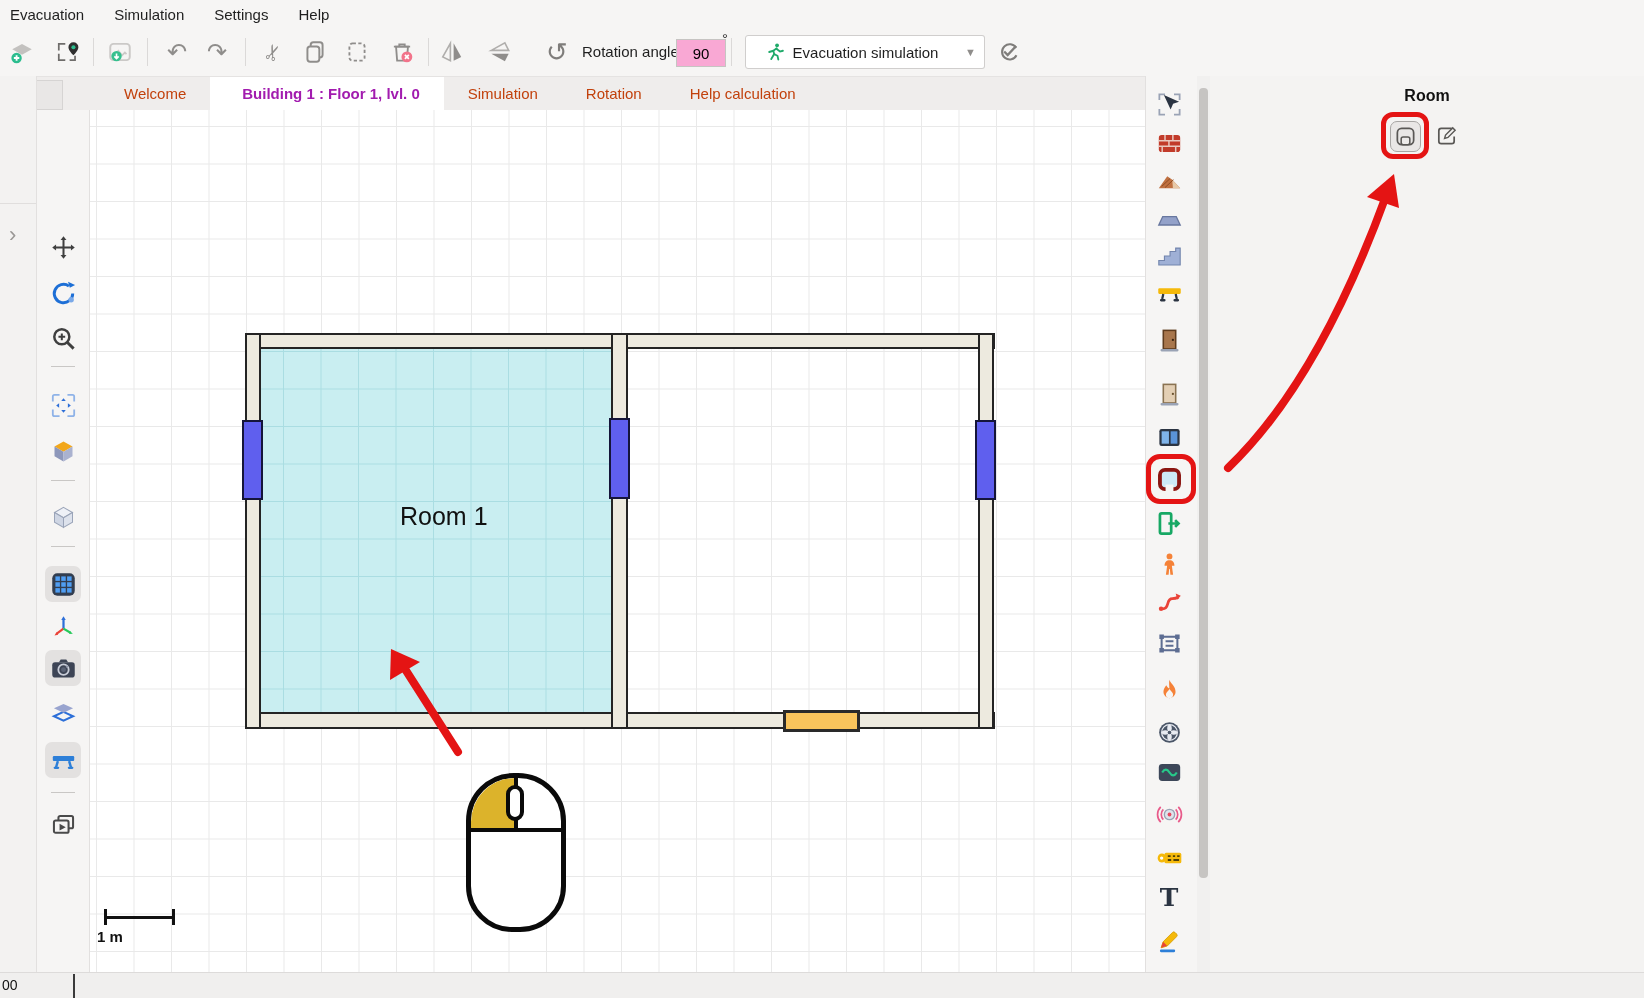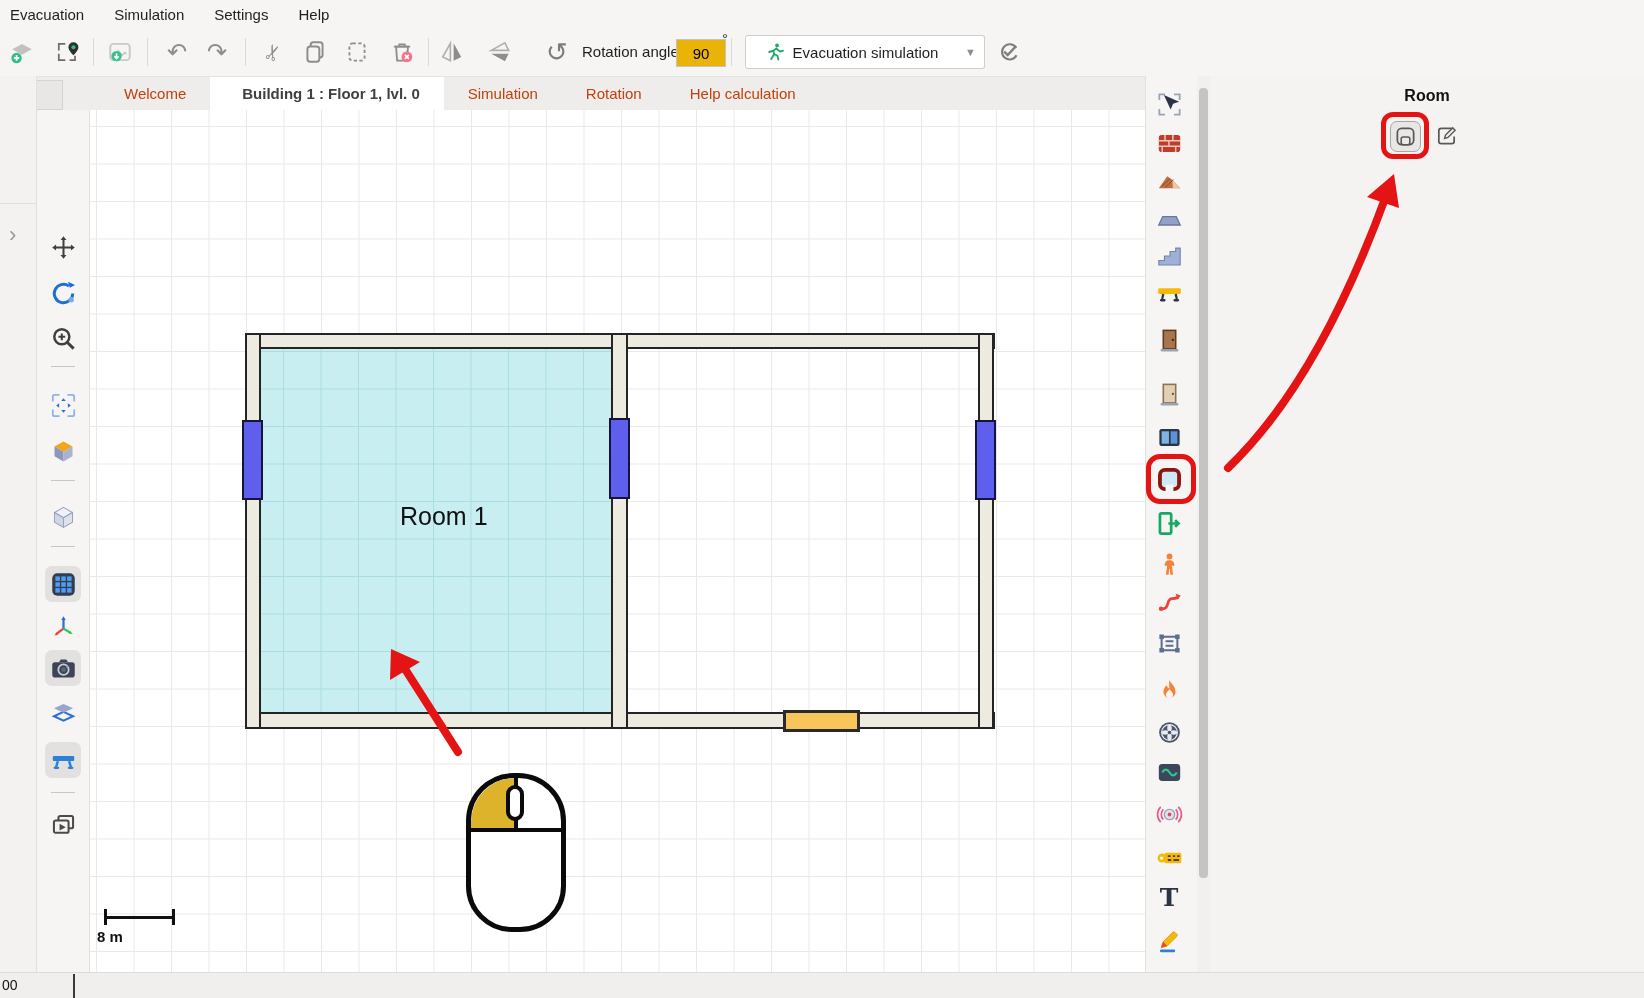--- a/index.html
+++ b/index.html
@@ -16,7 +16,7 @@
   .tsep{position:absolute;top:10px;width:1px;height:28px;background:#dbd9d8;}
   .glyph{font-size:24px;color:#8f8d8b;line-height:1;}
   .rot-label{position:absolute;top:15px;left:582px;font-size:15px;}
-  .rot-input{position:absolute;top:11px;left:676px;width:44px;height:24px;border:1px solid #c6c4c2;background:#eab308;
+  .rot-input{position:absolute;top:11px;left:676px;width:44px;height:24px;border:1px solid #c6c4c2;background:#f9a8d4;
              text-align:center;font-size:15px;font-family:"Liberation Sans",sans-serif;}
   .degree{position:absolute;top:2px;left:722px;font-size:15px;color:#333;}
   .evac-btn{position:absolute;top:7px;left:745px;width:213px;height:34px;background:#fff;border:1px solid #d0cecd;

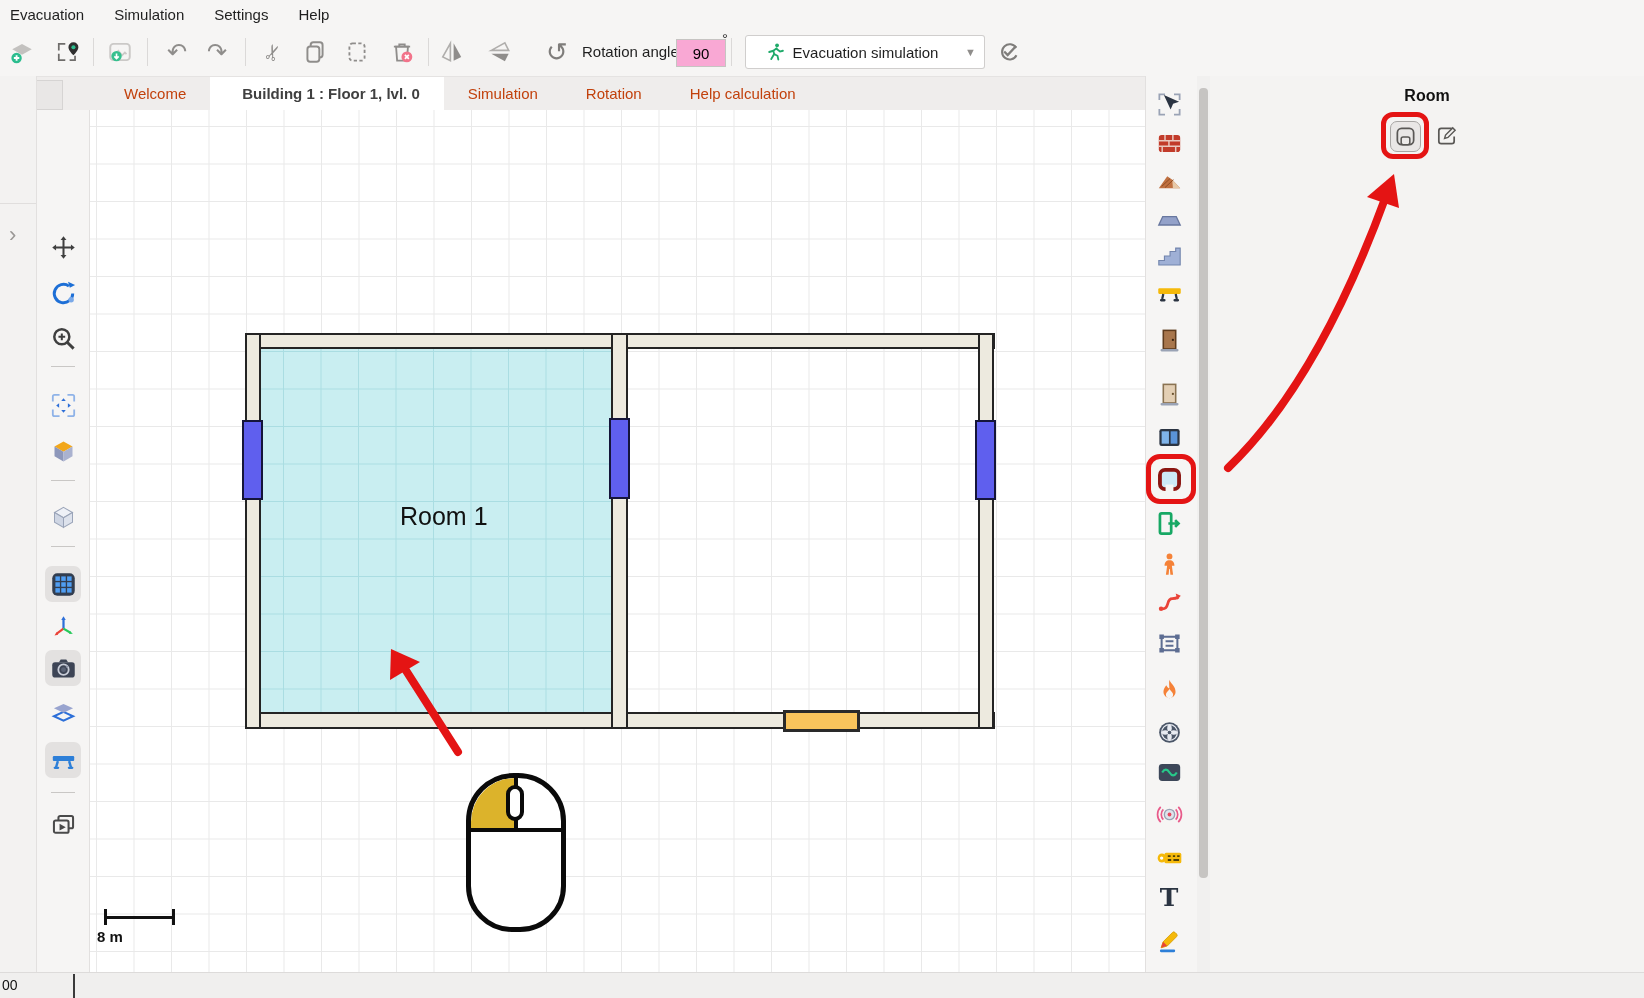--- a/index.html
+++ b/index.html
@@ -27,7 +27,7 @@
   .tabbar{position:absolute;top:76px;left:0;width:1145px;height:34px;background:#efedec;border-top:1px solid #e5e3e2;
           display:flex;padding-left:100px;box-sizing:border-box;font-size:15px;}
   .tab{padding:0 24px;line-height:34px;color:#c2410c;white-space:nowrap;}
-  .tab.active{background:#fff;color:#404040;font-weight:bold;padding-left:32px;}
+  .tab.active{background:#fff;color:#a21caf;font-weight:bold;padding-left:32px;}
   .corner-box{position:absolute;top:80px;left:0;width:63px;height:30px;background:#e9e7e6;border:1px solid #d6d4d3;box-sizing:border-box;}
   
   .left-rail{position:absolute;top:76px;left:0;width:37px;height:922px;background:#f3f2f1;border-right:1px solid #e2e0df;box-sizing:border-box;}

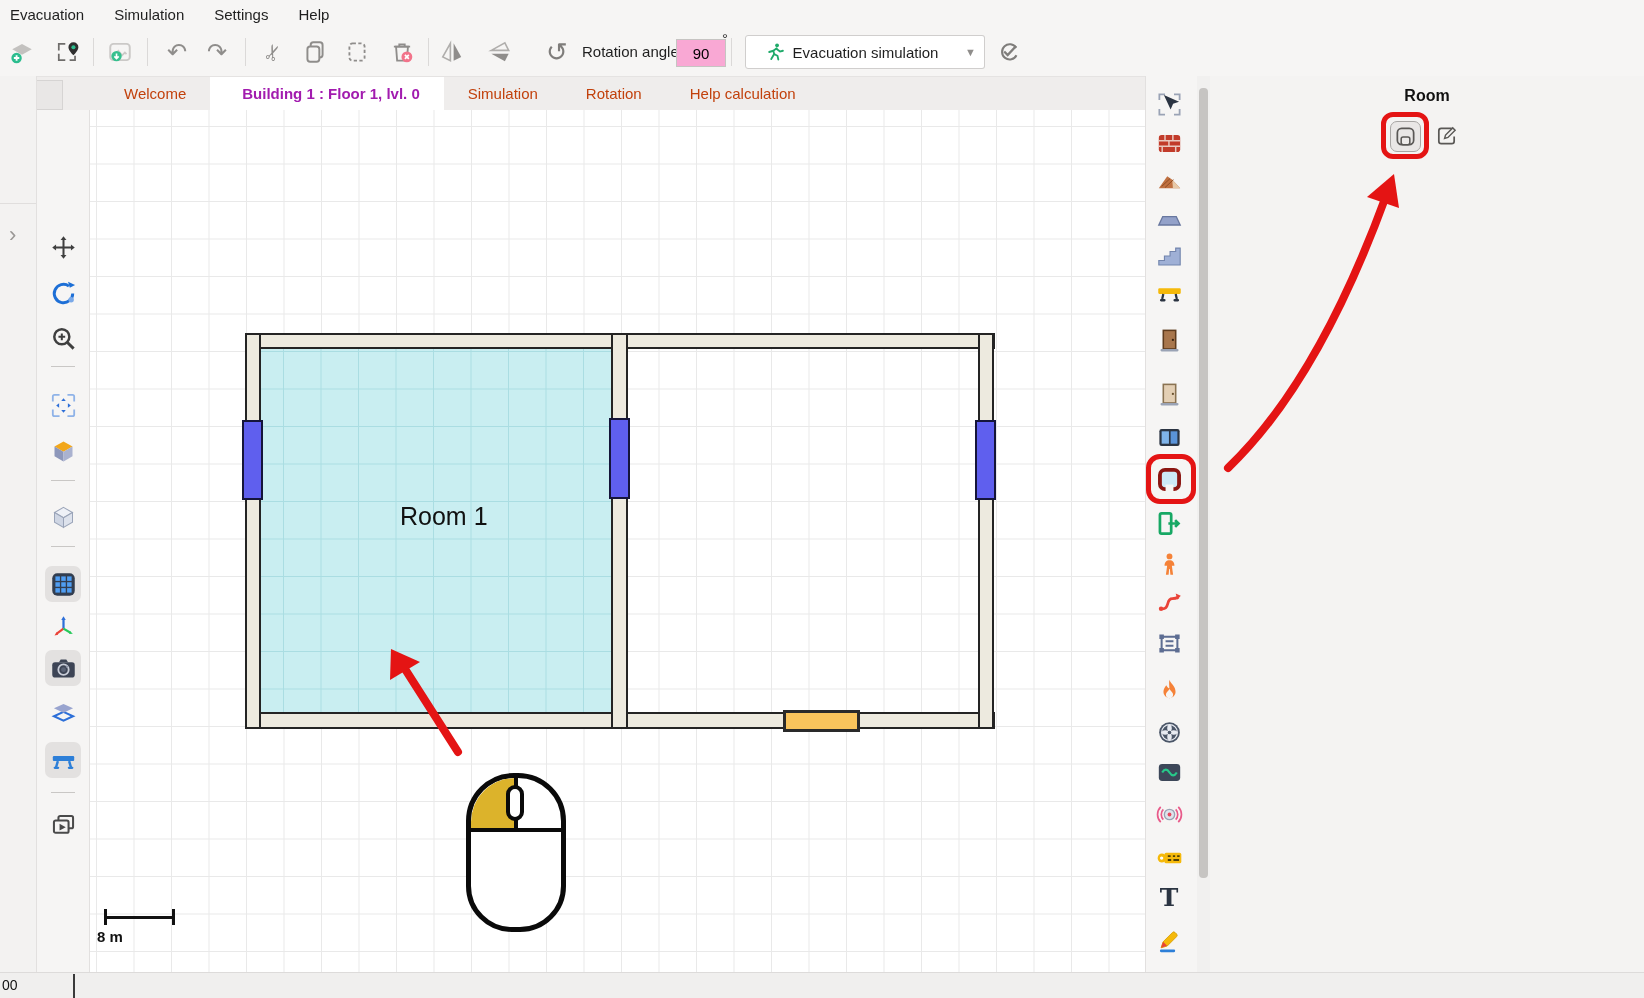--- a/index.html
+++ b/index.html
@@ -341,7 +341,7 @@
   <div class="scale-line"></div>
   <div class="scale-tick" style="left:104px"></div>
   <div class="scale-tick" style="left:172px"></div>
-  <div class="scale-label">8 m</div>
+  <div class="scale-label">1 m</div>
 
   <div class="mouse">
     <div class="mouse-gold"></div>

